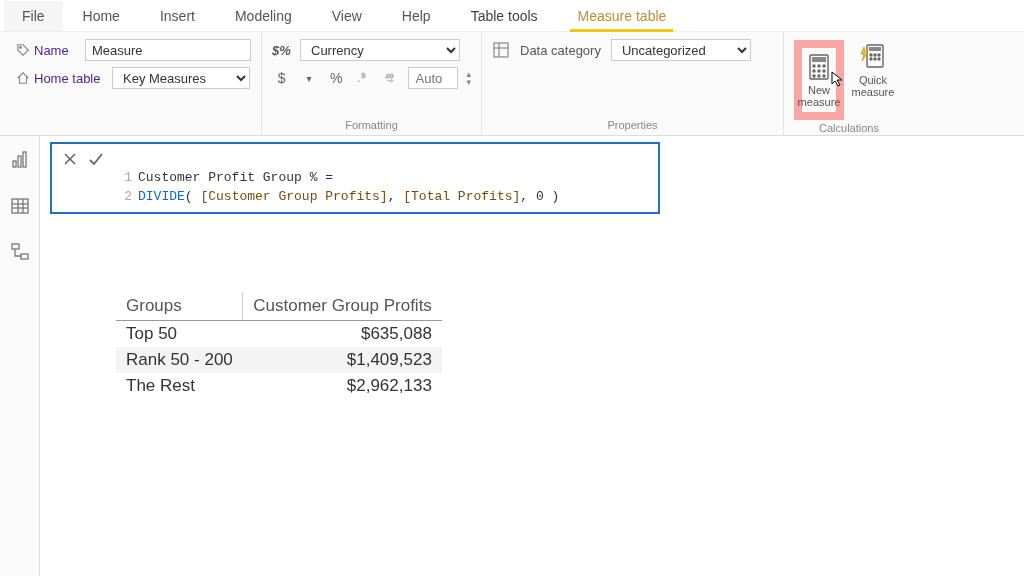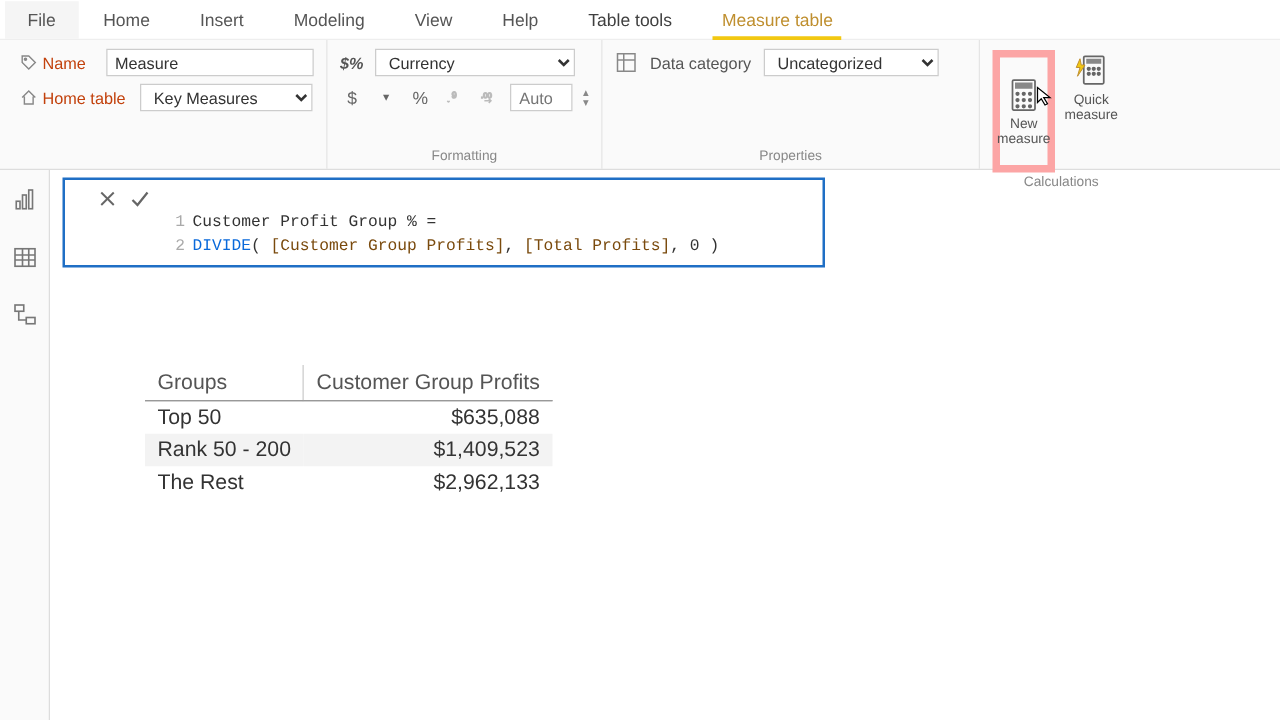--- a/index.html
+++ b/index.html
@@ -82,7 +82,7 @@
     align-items: center;
     gap: 4px;
     font-size: 13px;
-    color: #c2410c;
+    color: #4c1d95;
     width: 90px;
   }
   .prop-row input, .prop-row select, .ribbon select, .ribbon input {

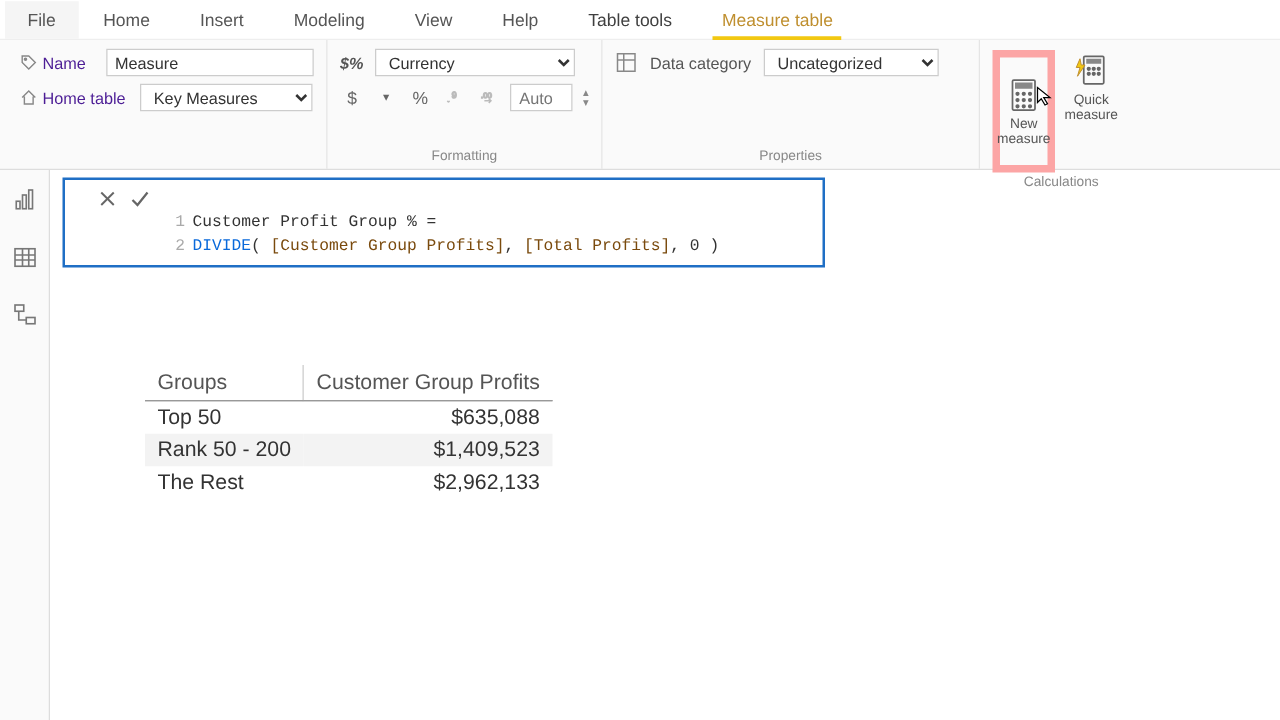--- a/index.html
+++ b/index.html
@@ -137,8 +137,8 @@
     margin-bottom: 2px;
   }
   .highlight-box {
-    border: 6px solid #fca5a5;
-    padding: 15px;
+    border: 8px solid #fca5a5;
+    padding: 4px;
   }
   .cursor-overlay {
     position: absolute;

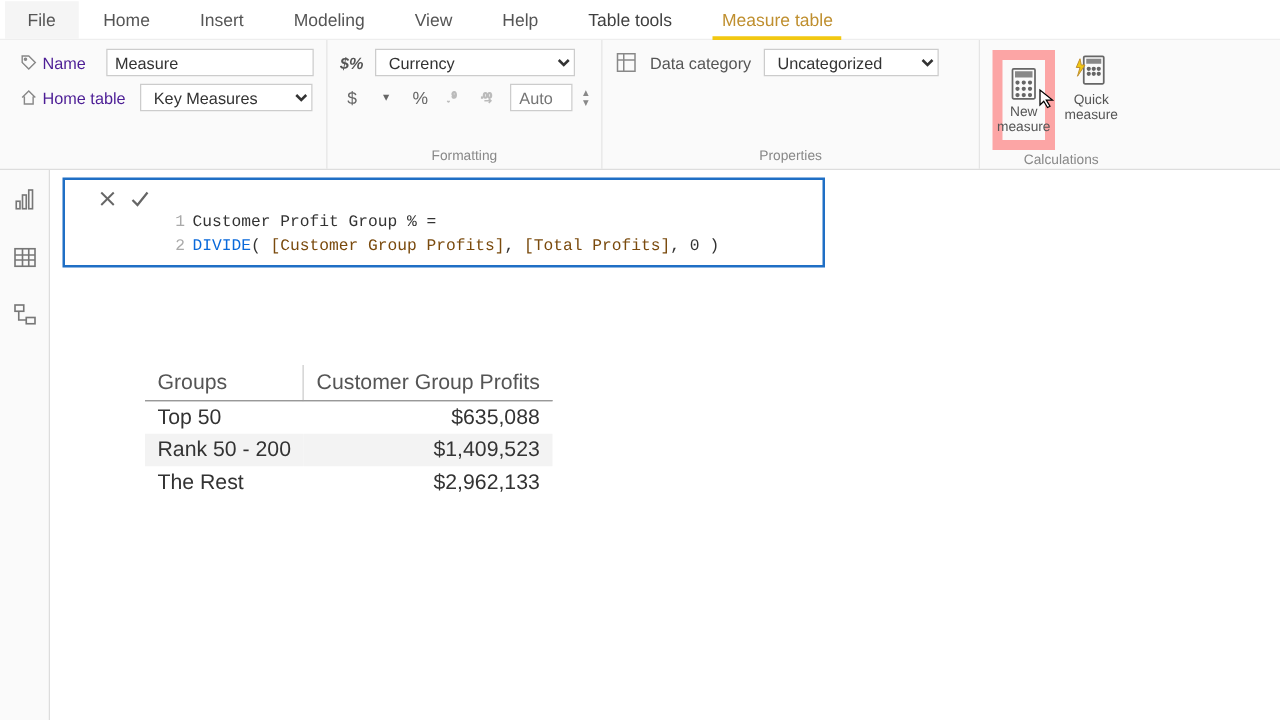--- a/index.html
+++ b/index.html
@@ -181,7 +181,7 @@
     background: #fff;
     display: flex;
     align-items: flex-start;
-    padding: 4px 24px;
+    padding: 4px 8px;
     height: 72px;
   }
   .formula-btns { display: flex; gap: 6px; align-items: center; height: 22px; }

